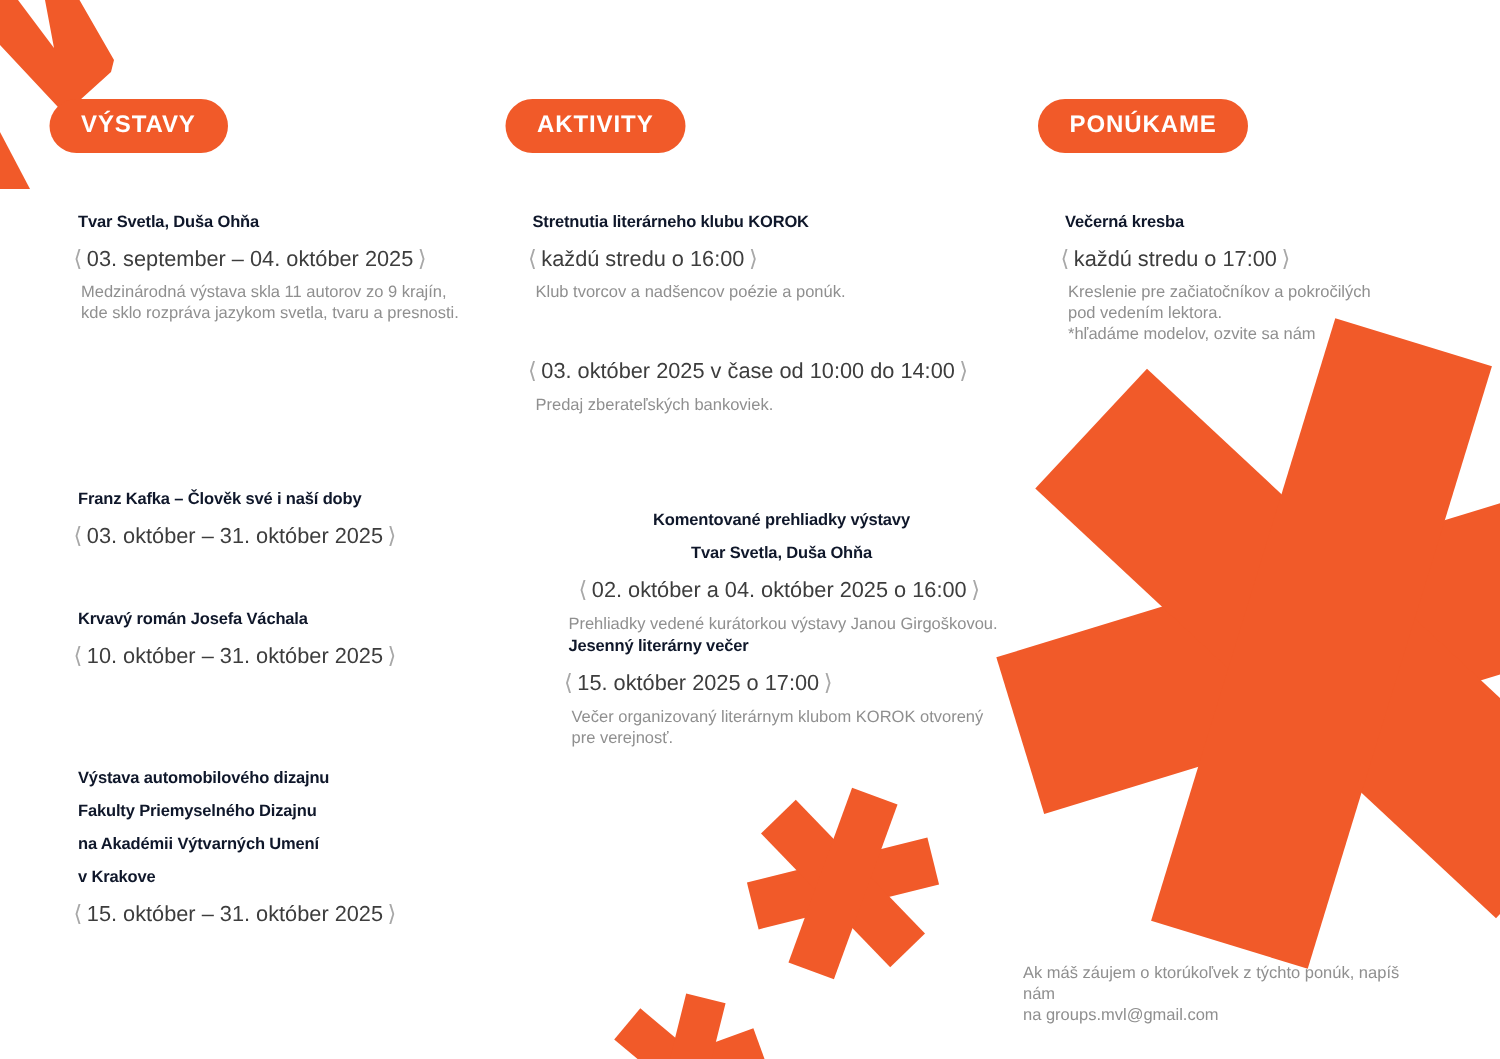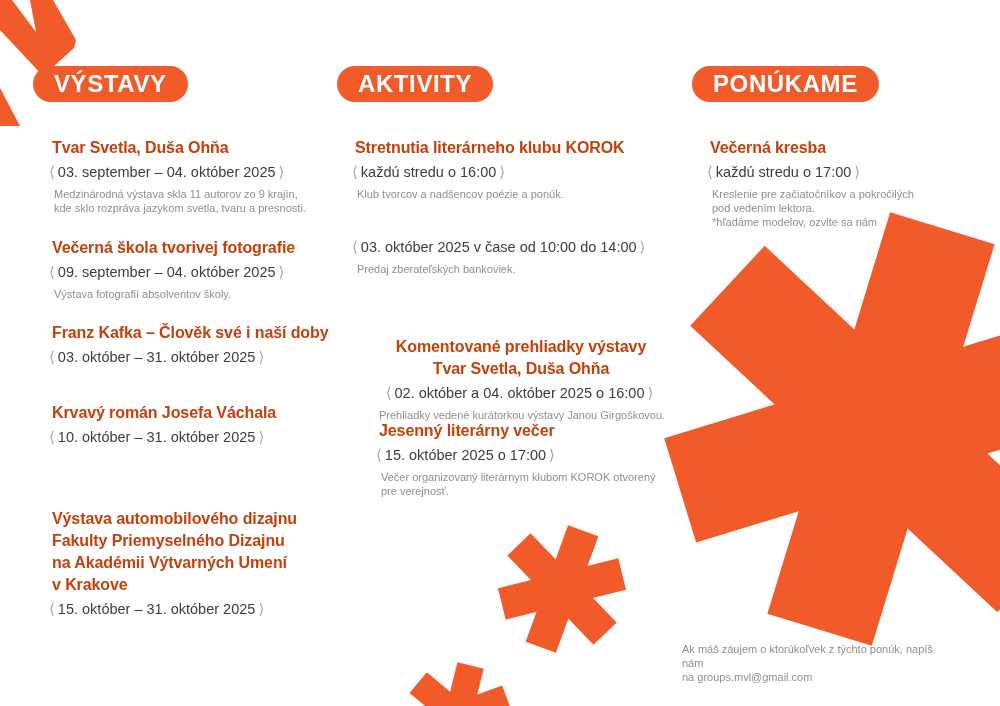--- a/index.html
+++ b/index.html
@@ -27,7 +27,7 @@
     border-radius: 18px;
     background: #F15A29;
     color: #ffffff;
-    font-size: 24px;
+    font-size: 16px;
     font-weight: bold;
     letter-spacing: 0.6px;
   }

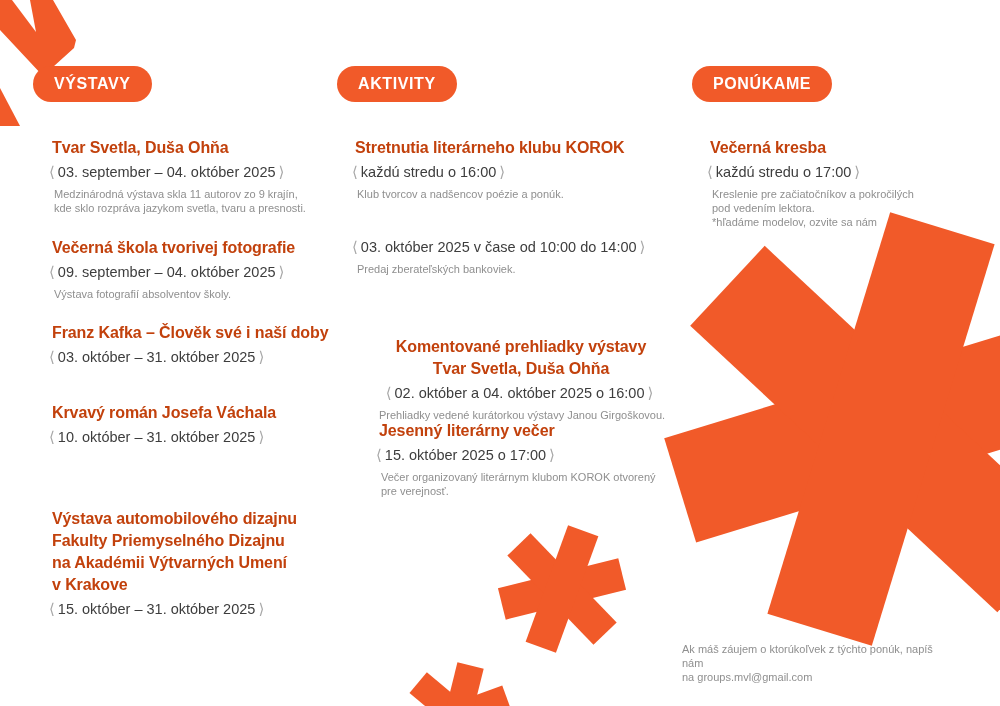--- a/index.html
+++ b/index.html
@@ -37,9 +37,9 @@
 
   .item { position: absolute; }
   .item .title {
-    font-size: 16px;
+    font-size: 11px;
     font-weight: bold;
-    color: #c2410c;
+    color: #0f172a;
     line-height: 22px;
     white-space: pre-line;
     padding-left: 3px;

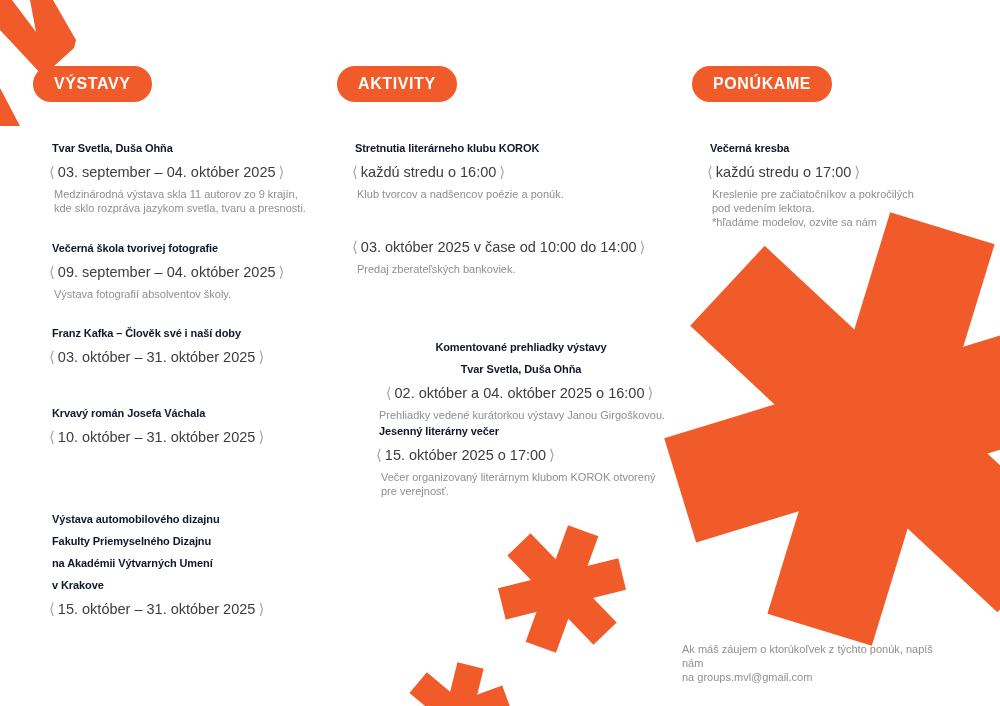--- a/index.html
+++ b/index.html
@@ -123,11 +123,6 @@
 kde sklo rozpráva jazykom svetla, tvaru a presnosti.</p>
   </article>
 
-  <article class="item c1 c1-2">
-    <h3 class="title">Večerná škola tvorivej fotografie</h3>
-    <div class="date"><span class="br open">⟨</span><span>09. september – 04. október 2025</span><span class="br close">⟩</span></div>
-    <p class="desc">Výstava fotografií absolventov školy.</p>
-  </article>
 
   <article class="item c1 c1-3">
     <h3 class="title">Franz Kafka – Člověk své i naší doby</h3>

